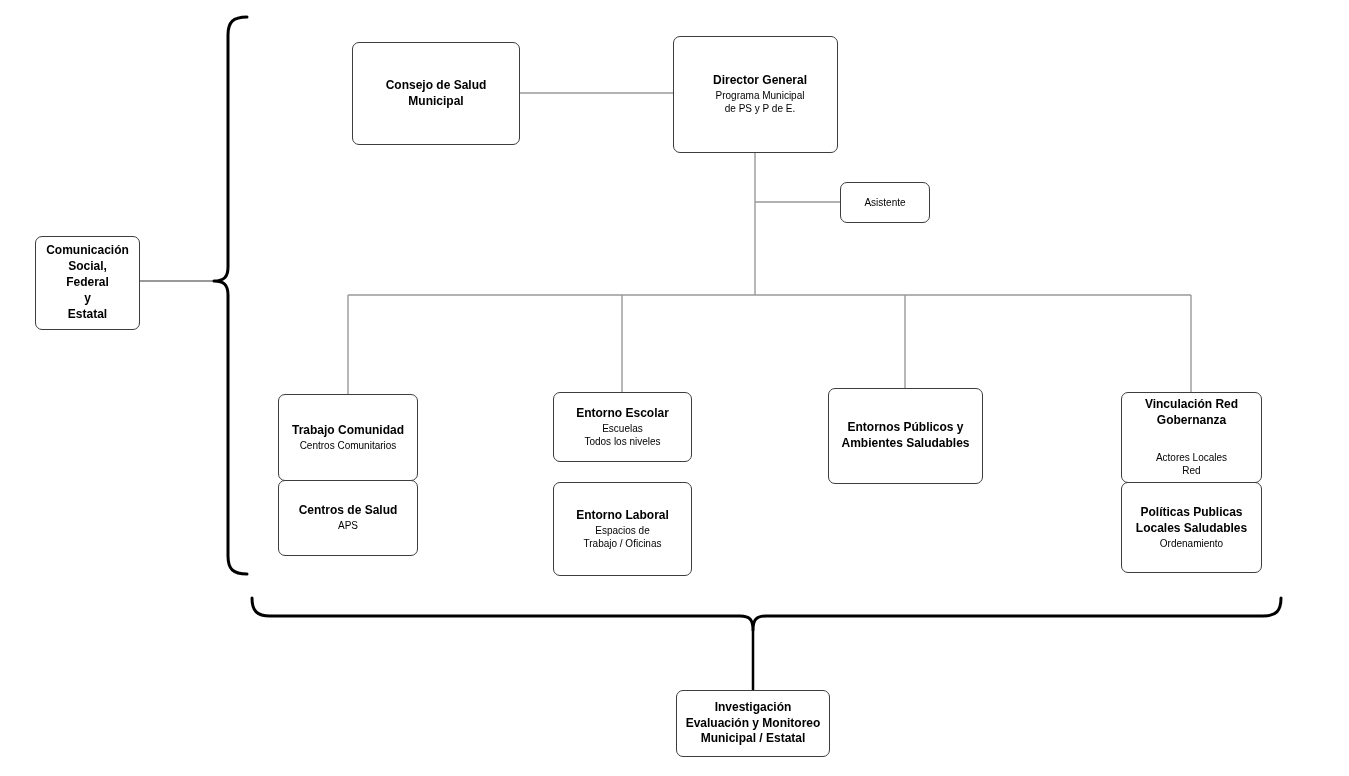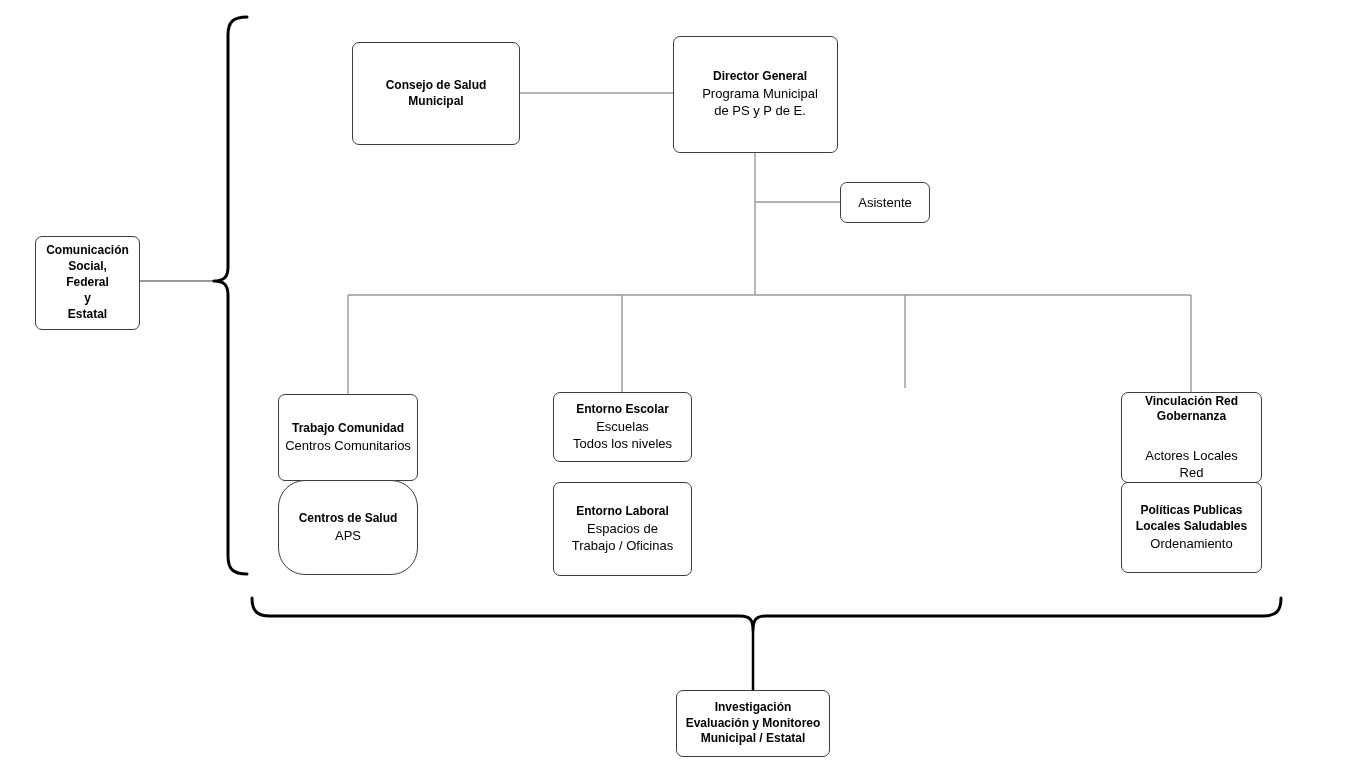--- a/index.html
+++ b/index.html
@@ -37,7 +37,7 @@
   }
   .node .s {
     font-weight: normal;
-    font-size: 13px;
+    font-size: 10px;
     line-height: 1.32;
     white-space: pre-line;
   }

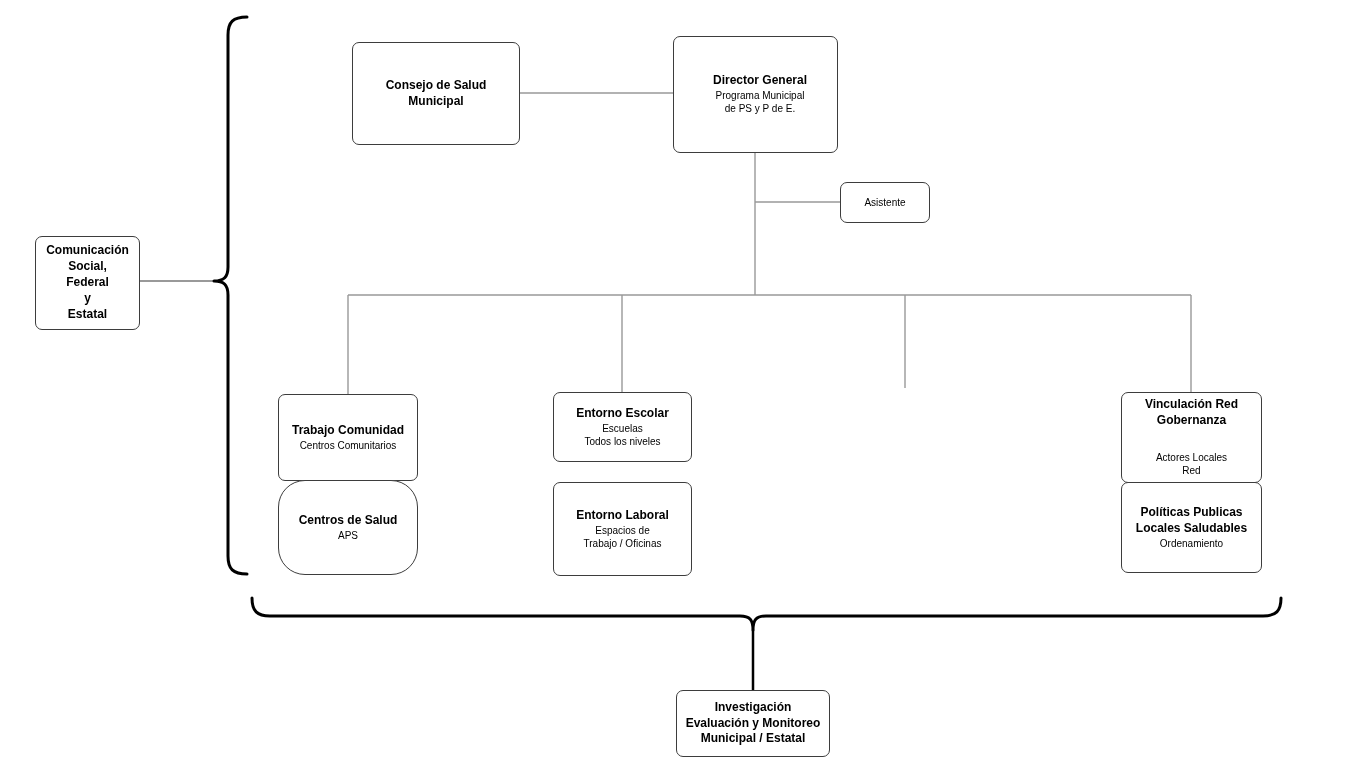--- a/index.html
+++ b/index.html
@@ -111,6 +111,10 @@
 Trabajo / Oficinas</div>
   </div>
 
+  <div class="node" style="left:828px; top:388px; width:155px; height:96px;">
+    <div class="t">Entornos Públicos y
+Ambientes Saludables</div>
+  </div>
 
   <div class="node" style="left:1121px; top:392px; width:141px; height:91px;gap:22px;">
     <div class="t">Vinculación Red

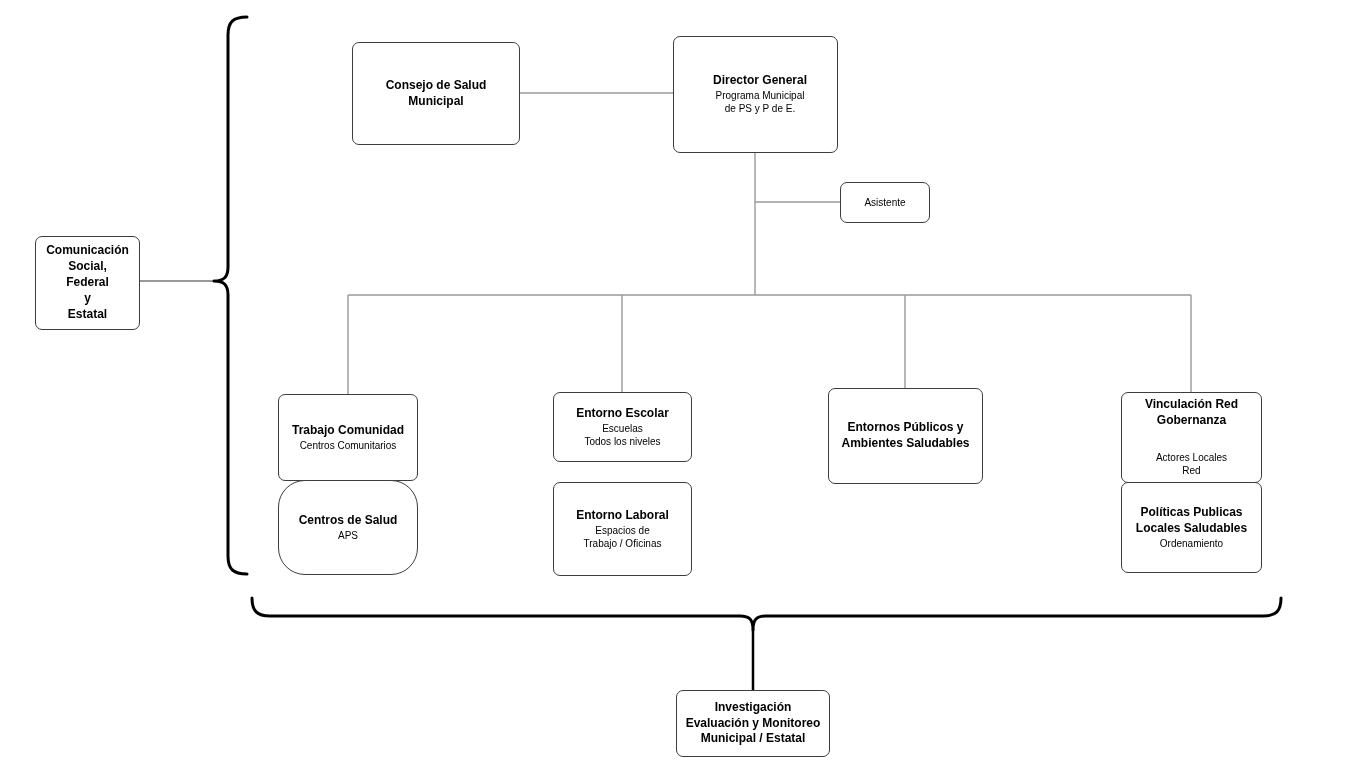--- a/index.html
+++ b/index.html
@@ -94,7 +94,7 @@
     <div class="s">Centros Comunitarios</div>
   </div>
 
-  <div class="node" style="left:278px; top:480px; width:140px; height:95px;border-radius:27px;">
+  <div class="node" style="left:278px; top:480px; width:140px; height:76px;">
     <div class="t">Centros de Salud</div>
     <div class="s">APS</div>
   </div>

